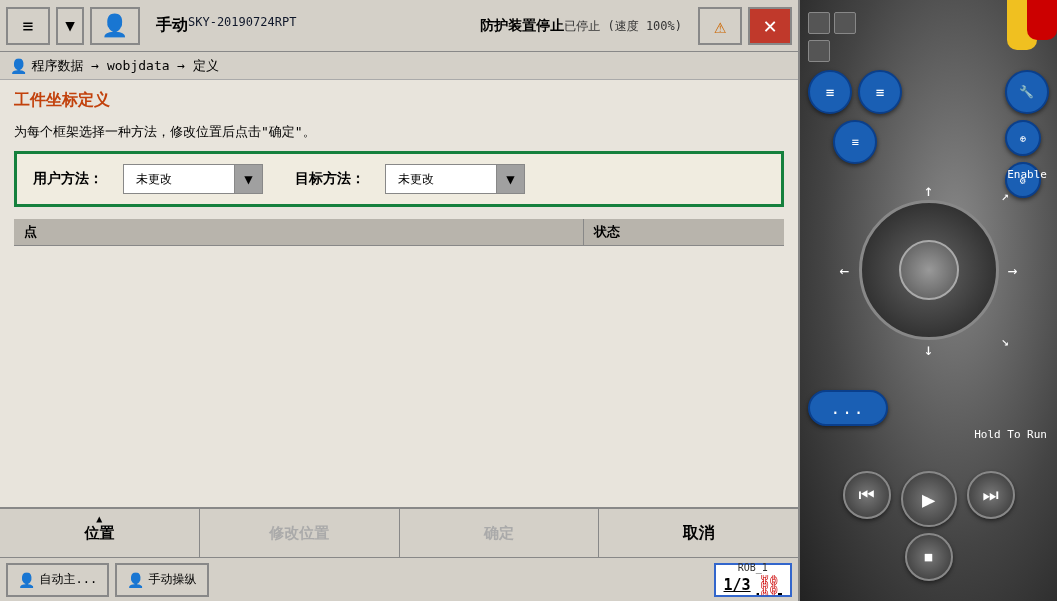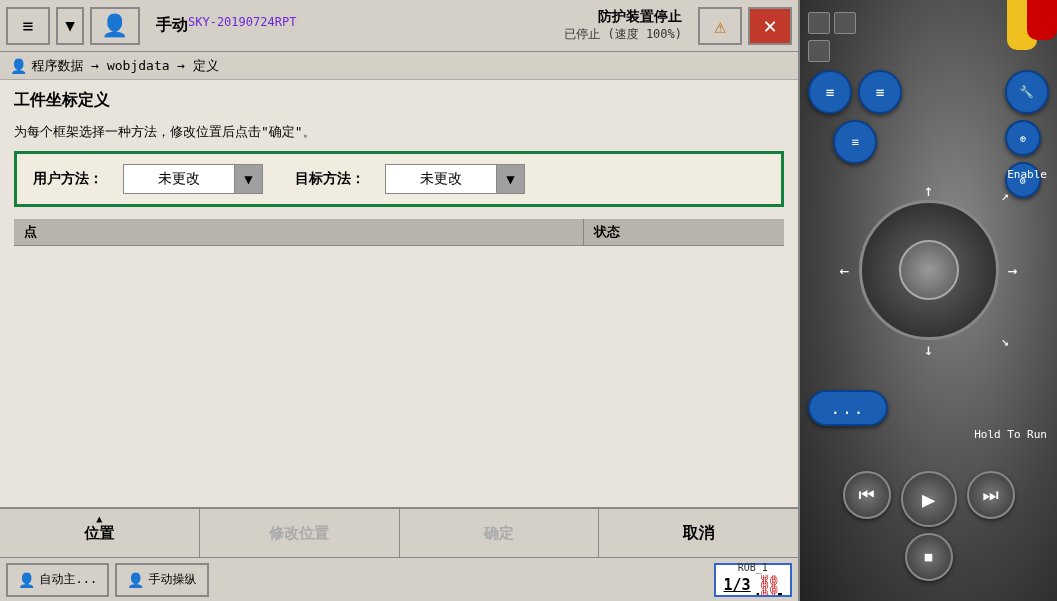--- a/index.html
+++ b/index.html
@@ -15,7 +15,7 @@
     .info-btn { width: 50px; height: 38px; background: #d4d0c8; border: 2px solid #888; display: flex; align-items: center; justify-content: center; cursor: pointer; }
     .status-center { flex: 1; display: flex; flex-direction: row; padding: 2px 10px; }
     .status-mode { font-size: 16px; font-weight: bold; color: #000; }
-    .status-id { font-size: 12px; color: #6d28d9; }
+    .status-id { font-size: 12px; color: #0f172a; }
     .status-right { display: flex; flex-direction: column; align-items: flex-end; padding: 2px 10px; }
     .status-stop { font-size: 14px; font-weight: bold; color: #000; }
     .status-speed { font-size: 12px; color: #333; }

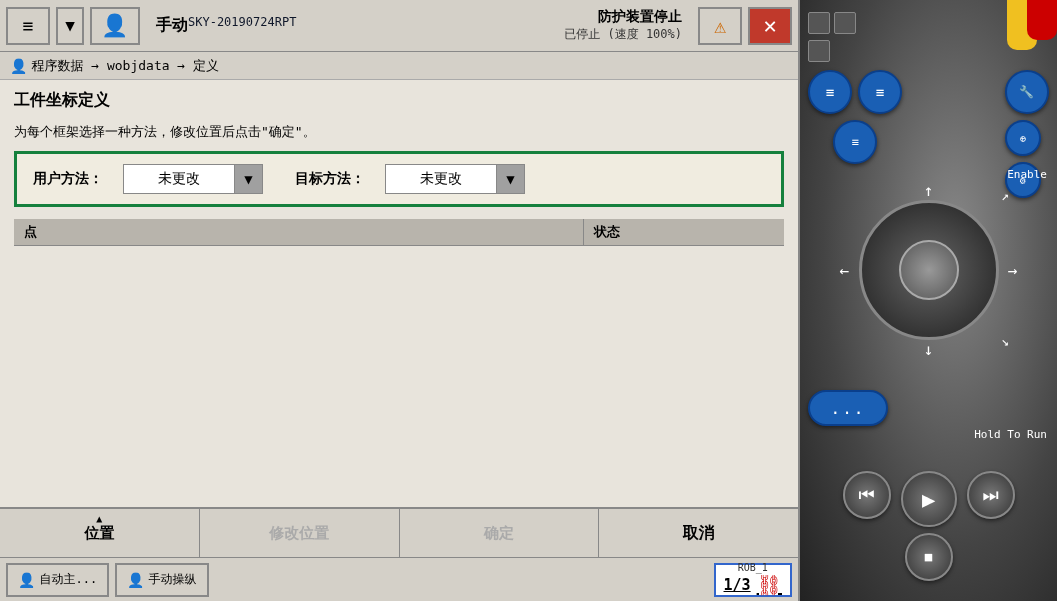--- a/index.html
+++ b/index.html
@@ -16,7 +16,7 @@
     .status-center { flex: 1; display: flex; flex-direction: row; padding: 2px 10px; }
     .status-mode { font-size: 16px; font-weight: bold; color: #000; }
     .status-id { font-size: 12px; color: #0f172a; }
-    .status-right { display: flex; flex-direction: column; align-items: flex-end; padding: 2px 10px; }
+    .status-right { display: flex; flex-direction: row; align-items: flex-end; padding: 2px 10px; }
     .status-stop { font-size: 14px; font-weight: bold; color: #000; }
     .status-speed { font-size: 12px; color: #333; }
     .alert-btn { width: 44px; height: 38px; background: #d4d0c8; border: 2px solid #888; display: flex; align-items: center; justify-content: center; cursor: pointer; font-size: 20px; }

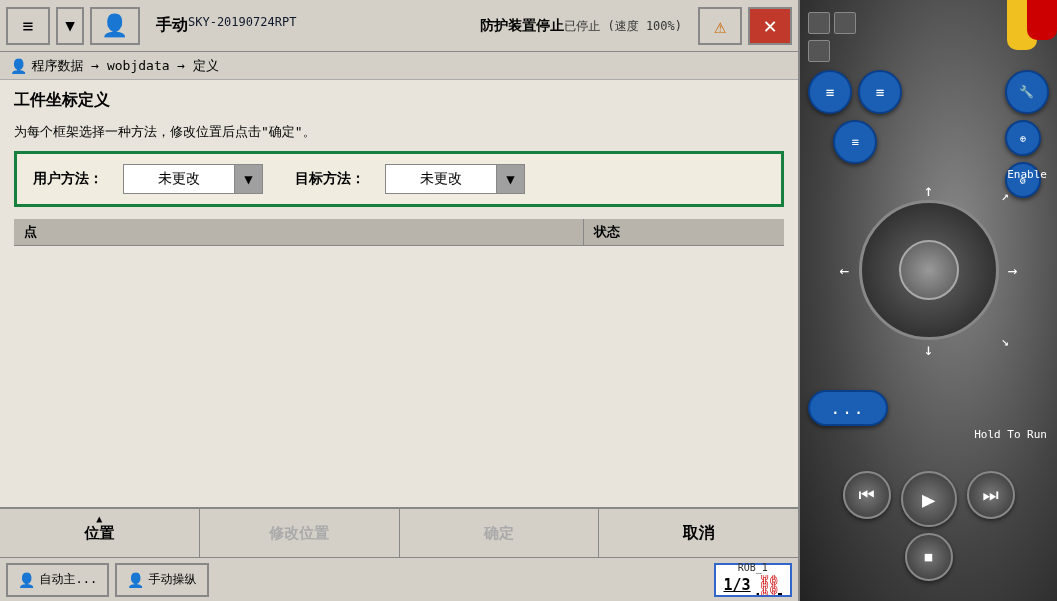--- a/index.html
+++ b/index.html
@@ -27,7 +27,7 @@
 
     
     .content { flex: 1; background: #e8e4dc; padding: 10px 14px; display: flex; flex-direction: column; gap: 8px; }
-    .title-row { font-size: 16px; font-weight: bold; color: #000000; }
+    .title-row { font-size: 16px; font-weight: bold; color: #c2410c; }
     .info-row { display: flex; align-items: center; font-size: 14px; gap: 20px; }
     .info-sep { flex: 1; }
     .hint-text { font-size: 13px; color: #000; margin-top: 4px; }

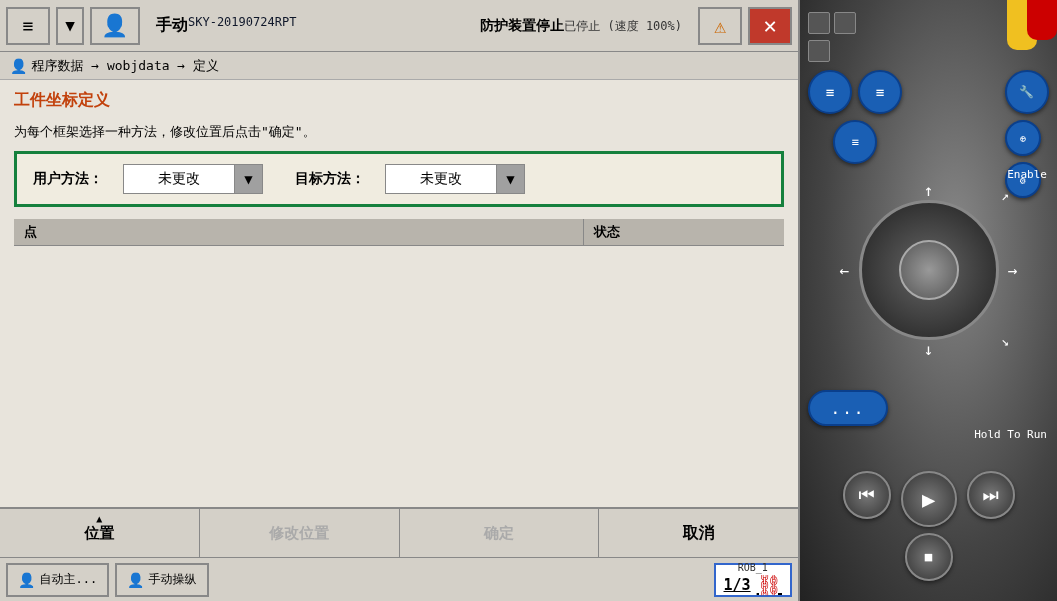--- a/index.html
+++ b/index.html
@@ -36,7 +36,7 @@
     .method-box { border: 3px solid #15803d; background: #f0ece0; padding: 10px 16px; display: flex; align-items: center; gap: 20px; margin-top: 2px; }
     .method-label { font-size: 14px; font-weight: bold; white-space: nowrap; }
     .dropdown-wrap { display: flex; align-items: center; background: white; border: 1px solid #888; height: 30px; min-width: 140px; }
-    .dropdown-text { flex: 1; padding: 0 23px; font-size: 14px; text-align: center; }
+    .dropdown-text { flex: 1; padding: 0 12px; font-size: 12px; }
     .dropdown-arrow { width: 28px; height: 100%; background: #a0a0a0; display: flex; align-items: center; justify-content: center; border-left: 1px solid #888; cursor: pointer; font-size: 14px; }
 
     

